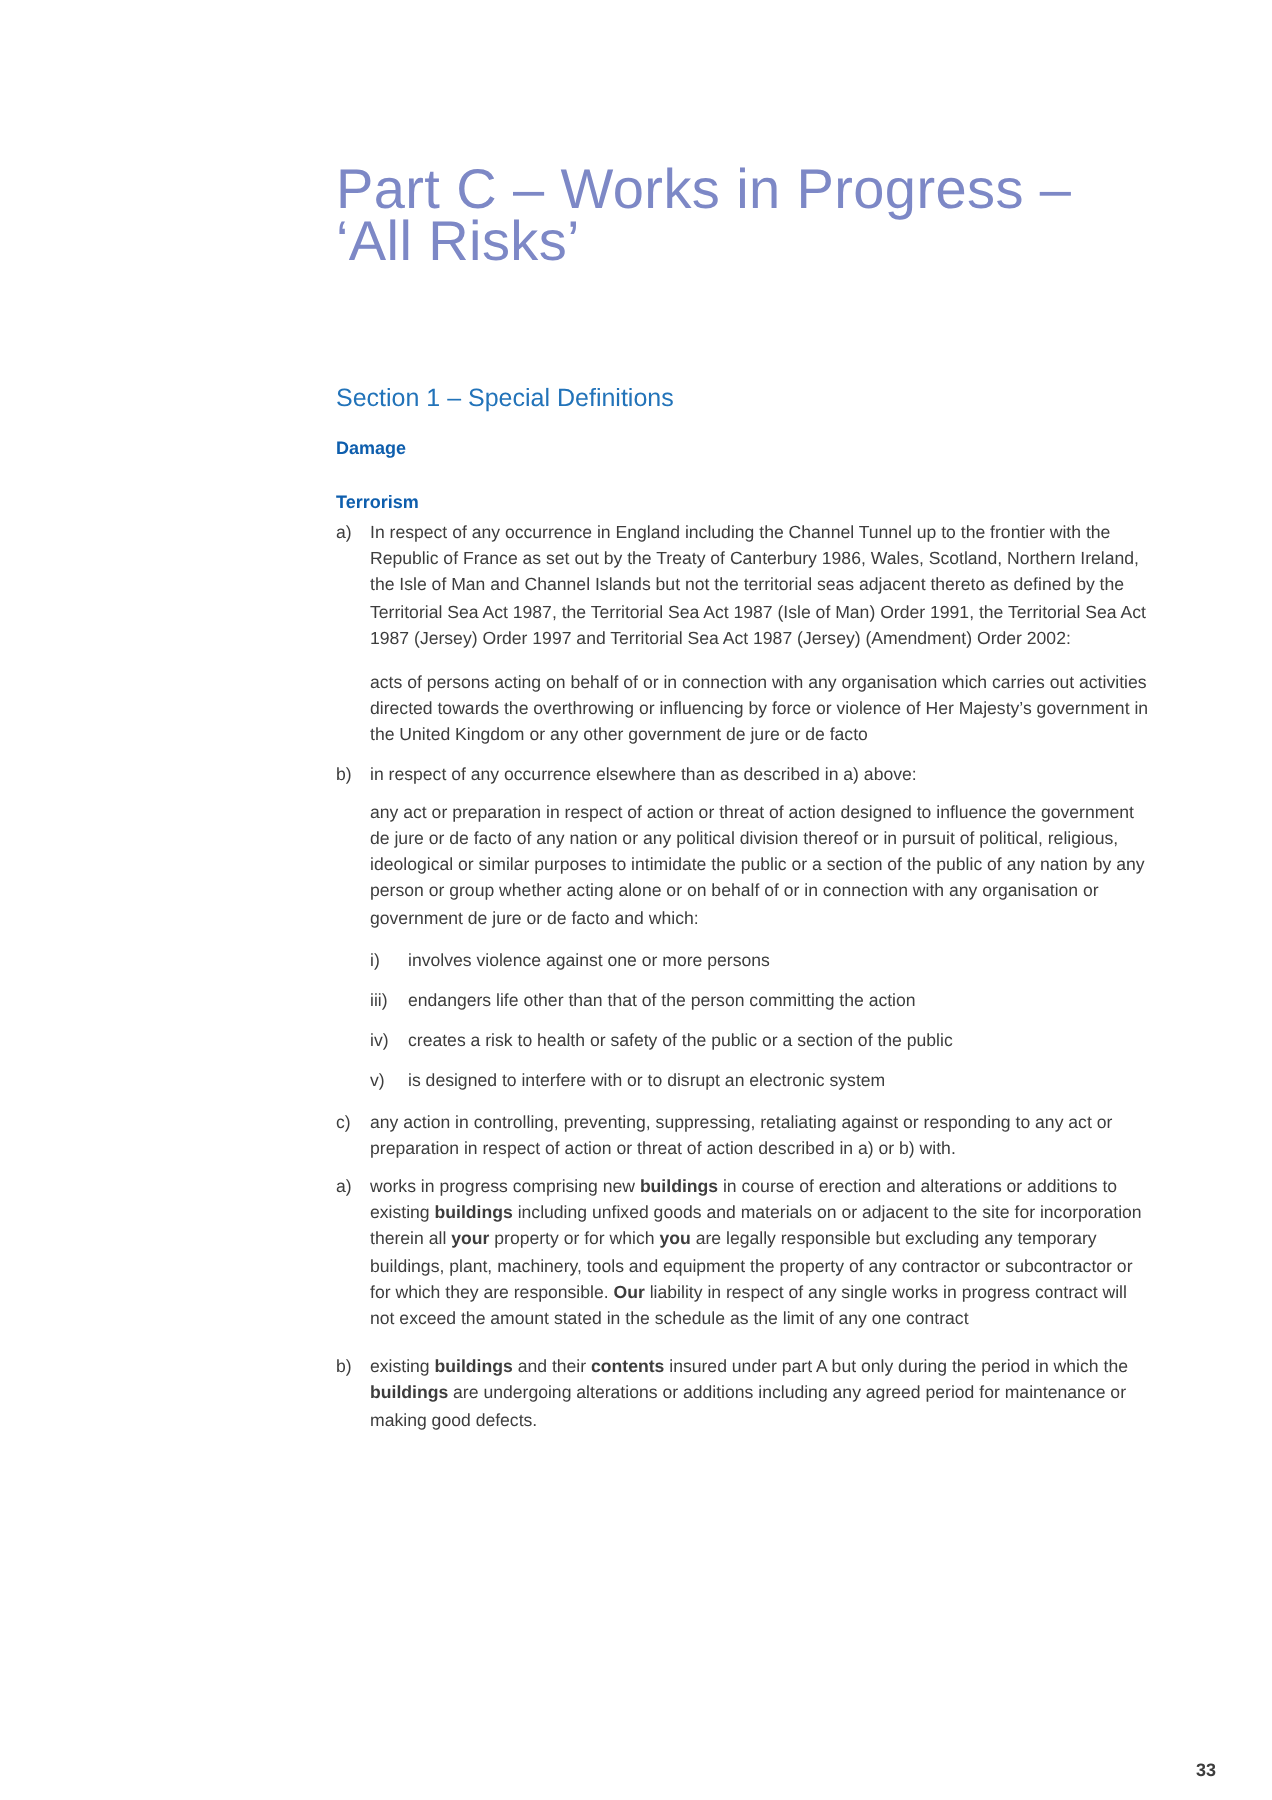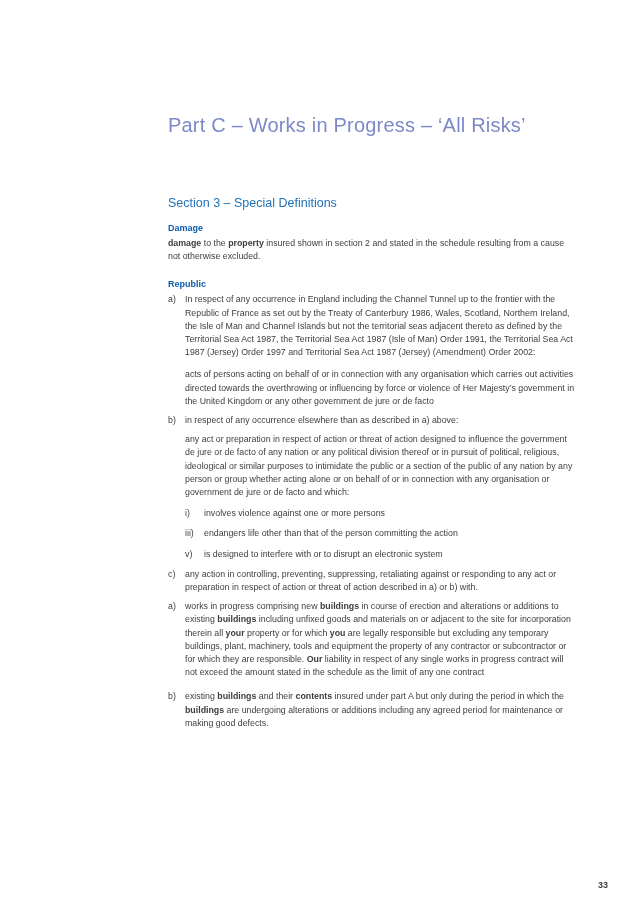--- a/index.html
+++ b/index.html
@@ -22,8 +22,8 @@
   }
   h1, h2, h3, p { margin:0; padding:0; font-weight:400; }
   .title {
-    margin-top:112px;
-    font-size:20px;
+    margin-top:82px;
+    font-size:28px;
     line-height:26px;
     letter-spacing:0.2px;
     color:var(--title-blue, #7d88c6);

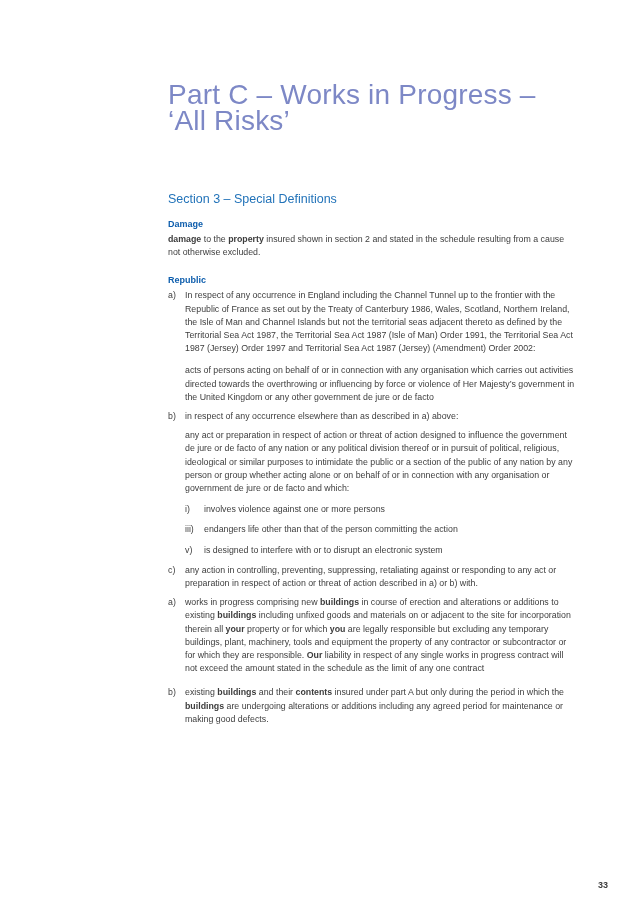--- a/index.html
+++ b/index.html
@@ -83,7 +83,7 @@
 
     <h1 class="title">Part C – Works in Progress – ‘All Risks’</h1>
 
-    <h2 class="sec">Section 3 – Special Definitions</h2>
+    <h2 class="sec">Section 1 – Special Definitions</h2>
 
     <h3 class="sub">Damage</h3>
     <p class="body mt3"><b>damage</b> to the <b>property</b> insured shown in section 2 and stated in the schedule resulting from a cause not otherwise excluded.</p>

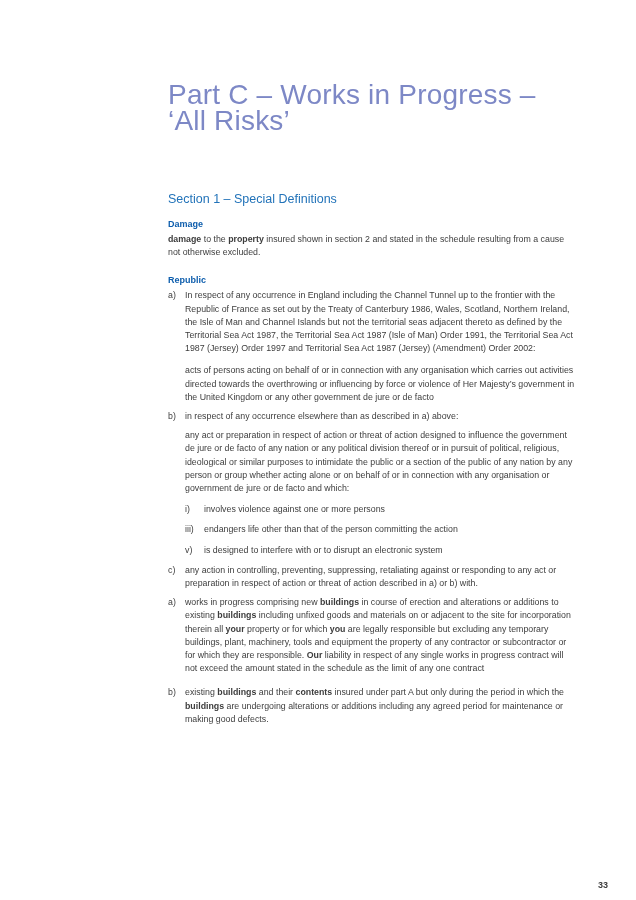--- a/index.html
+++ b/index.html
@@ -86,7 +86,6 @@
     <h2 class="sec">Section 1 – Special Definitions</h2>
 
     <h3 class="sub">Damage</h3>
-    <p class="body mt3"><b>damage</b> to the <b>property</b> insured shown in section 2 and stated in the schedule resulting from a cause not otherwise excluded.</p>
 
     <h3 class="sub mt16">Republic</h3>
 

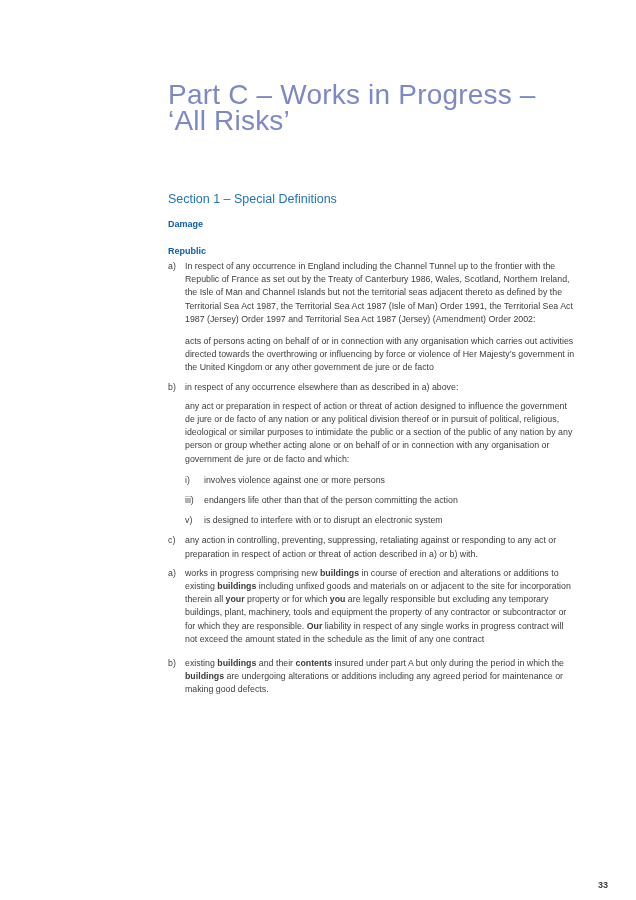--- a/index.html
+++ b/index.html
@@ -87,7 +87,7 @@
 
     <h3 class="sub">Damage</h3>
 
-    <h3 class="sub mt16">Republic</h3>
+    <h3 class="sub mt16">Terrorism</h3>
 
     <div class="li mt3">
       <span class="lbl">a)</span>

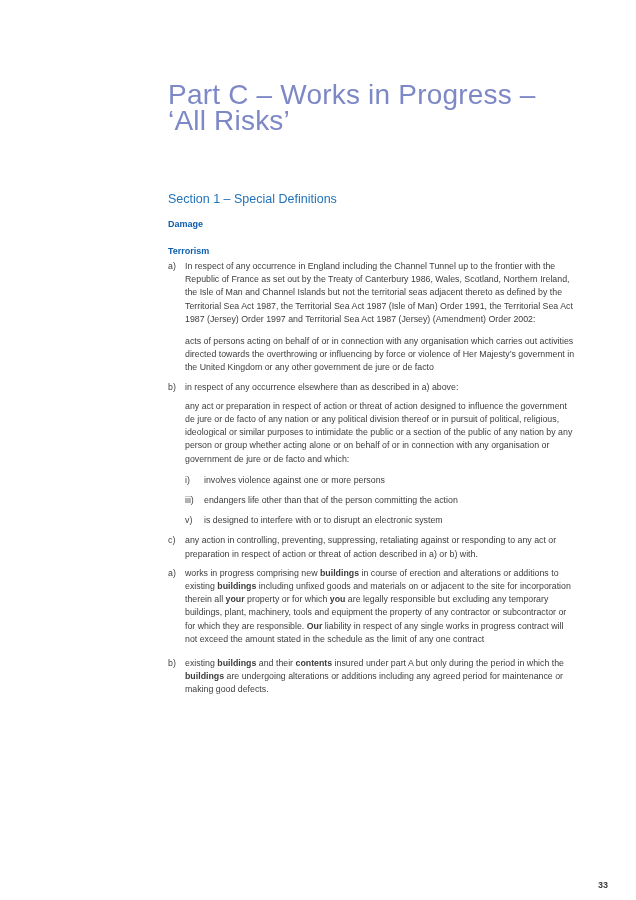--- a/index.html
+++ b/index.html
@@ -111,6 +111,10 @@
         <p class="body txt">endangers life other than that of the person committing the action</p>
       </div>
       <div class="li roman mt7">
+        <span class="lbl">iv)</span>
+        <p class="body txt">creates a risk to health or safety of the public or a section of the public</p>
+      </div>
+      <div class="li roman mt7">
         <span class="lbl">v)</span>
         <p class="body txt">is designed to interfere with or to disrupt an electronic system</p>
       </div>

